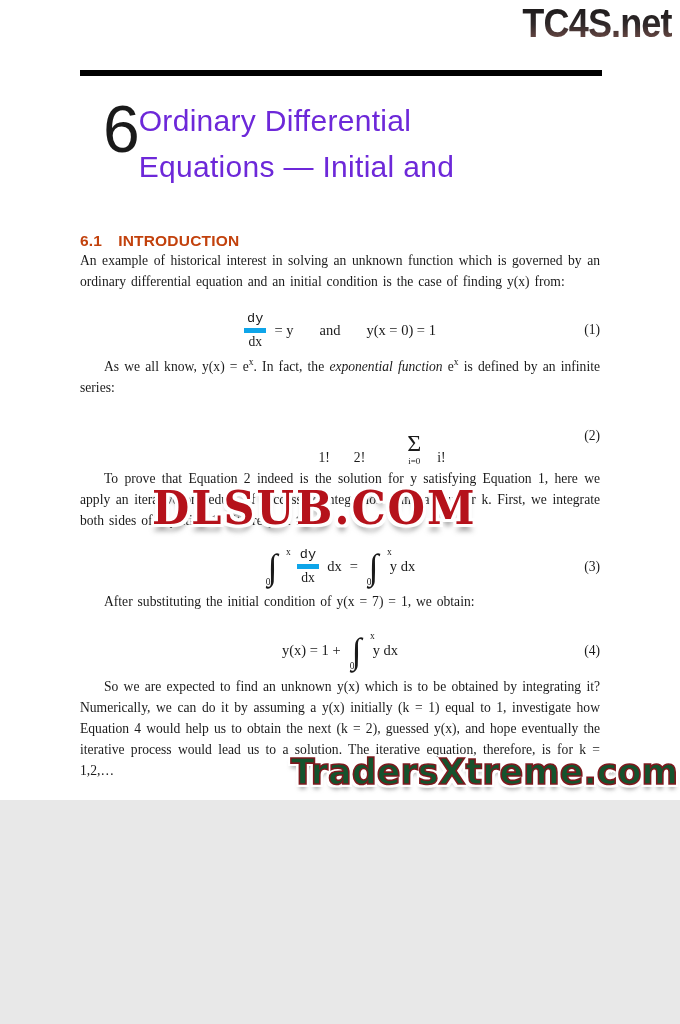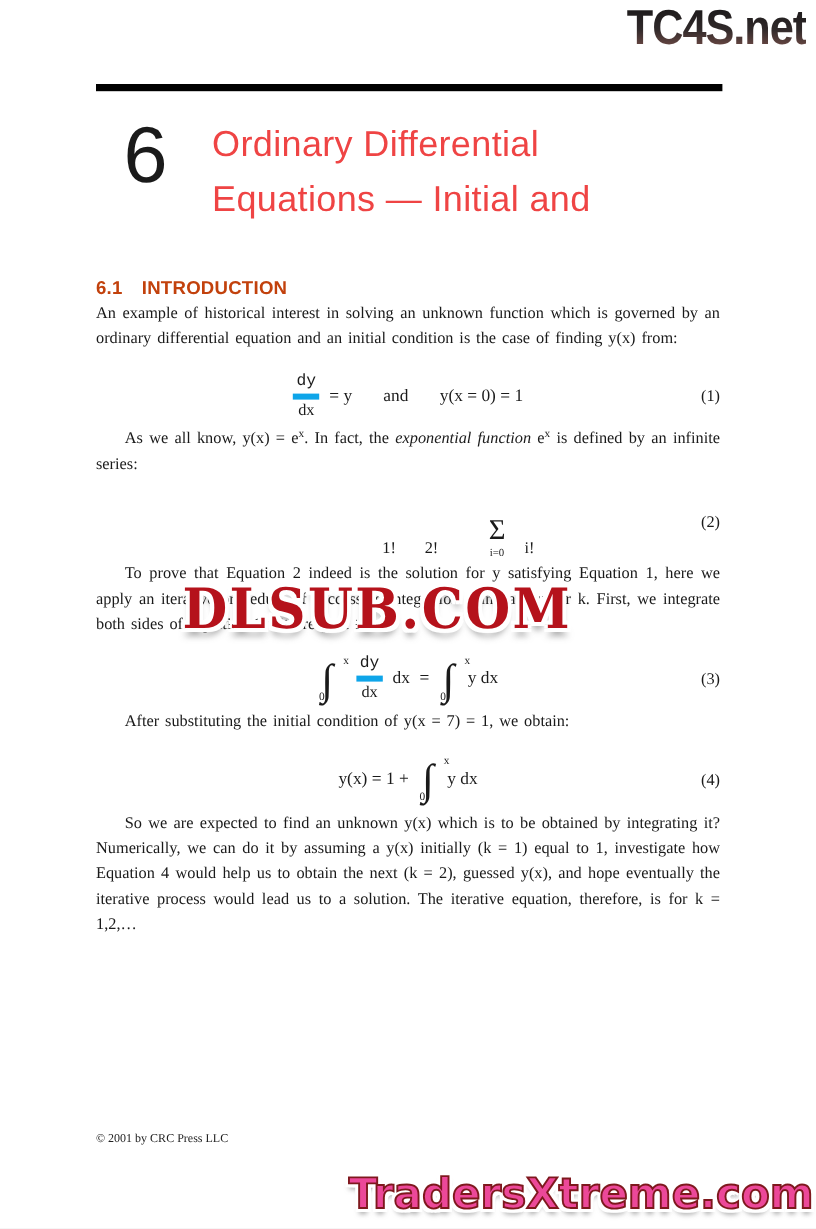--- a/index.html
+++ b/index.html
@@ -4,7 +4,7 @@
 <style>
   html,body { margin:0; padding:0; background:#e8e8e8; }
   .page {
-    position:relative; width:680px; height:1024px; margin:0 auto;
+    position:relative; width:680px; height:800px; margin:0 auto;
     background:#ffffff; overflow:hidden;
     font-family:"Liberation Serif", serif; color:#1a1a1a;
   }

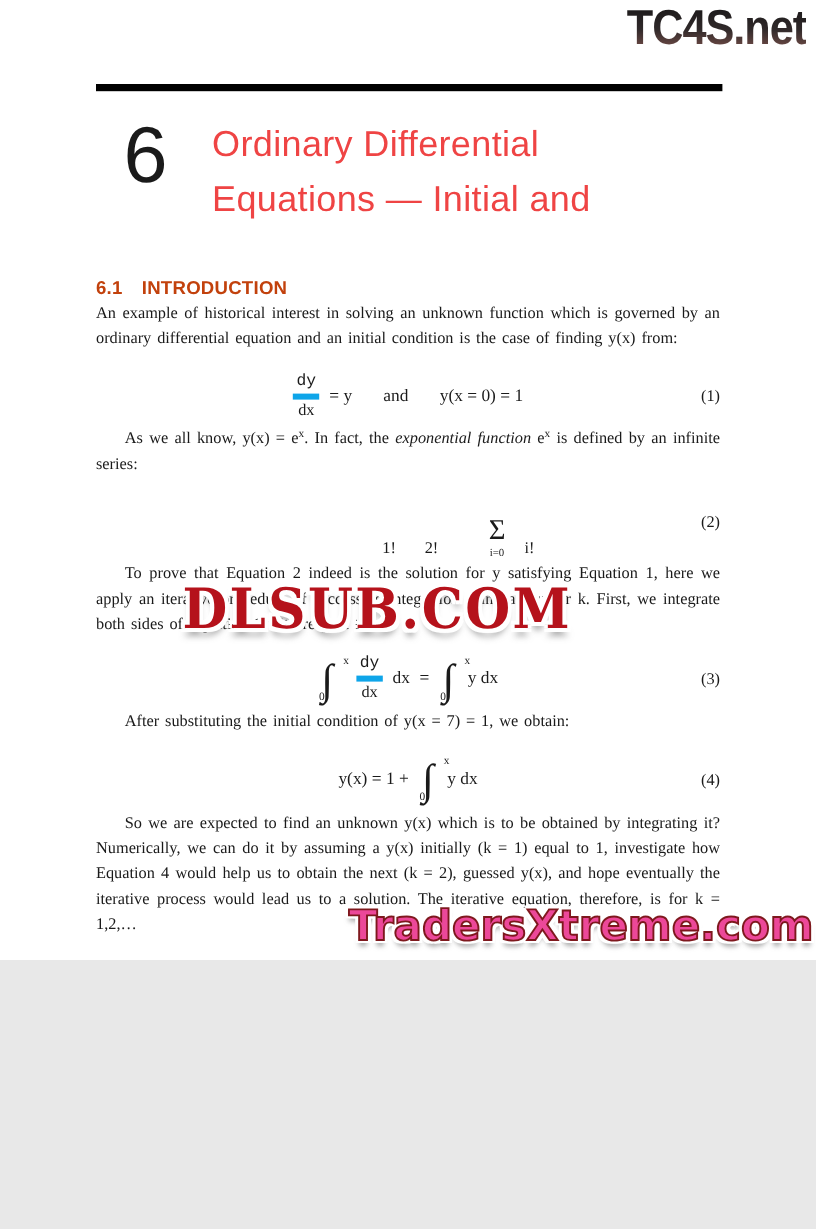--- a/index.html
+++ b/index.html
@@ -18,8 +18,8 @@
     line-height:0.95; letter-spacing:-1px;
   }
   .chapter-title {
-    margin-left:38px; font-family:"Liberation Sans", sans-serif;
-    font-size:30px; font-weight:400; line-height:46px; letter-spacing:0.3px; color:#ef4444;
+    font-family:"Liberation Sans", sans-serif;
+    font-size:30px; font-weight:400; line-height:46px; letter-spacing:0.3px; color:#6d28d9;
   }
   .chapter-title span { display:block; }
 

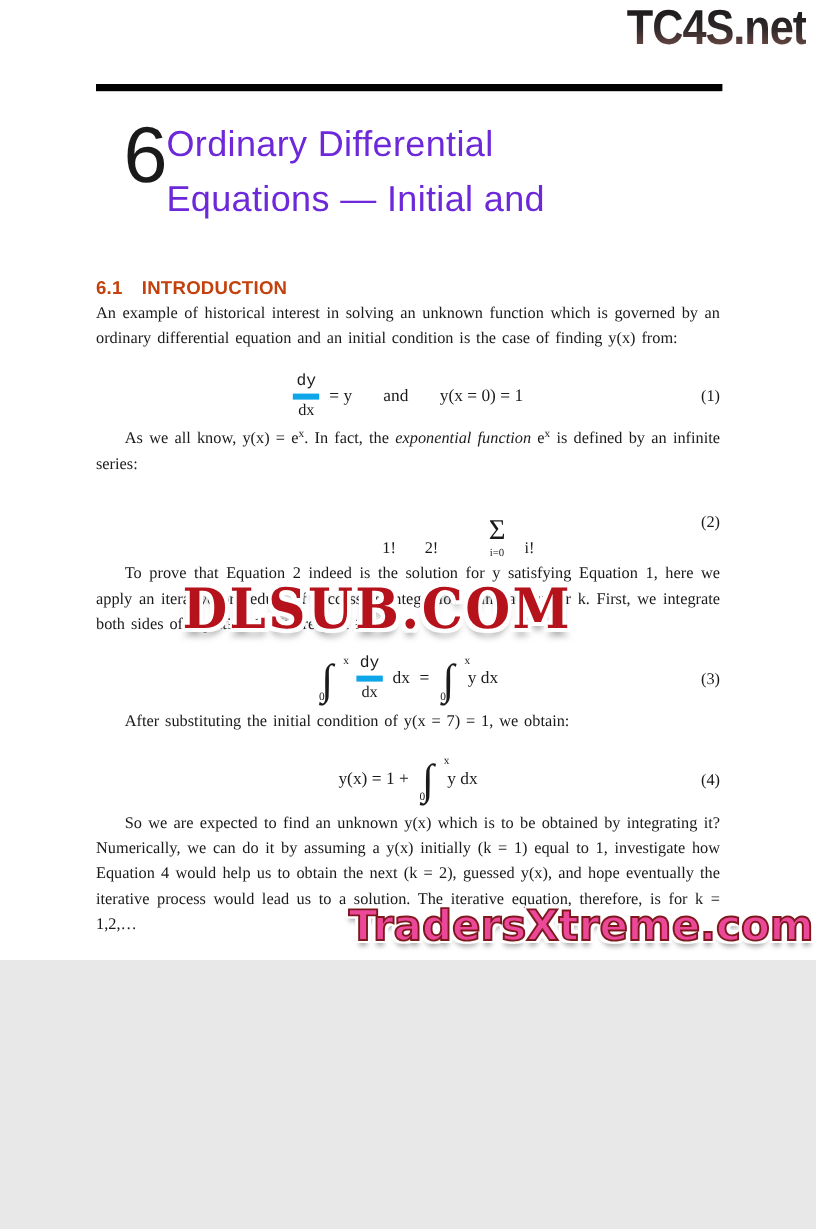--- a/index.html
+++ b/index.html
@@ -89,7 +89,7 @@
   .wm-traders {
     position:absolute; right:2px; bottom:8px; z-index:6;
     font-family:"DejaVu Sans", sans-serif; font-weight:700; font-size:35px;
-    letter-spacing:0px; color:#ec4899;
+    letter-spacing:0px; color:#14532d;
     -webkit-text-stroke:1.6px #7e181d;
     text-shadow:
       -3px -3px 0 #fff, 3px -3px 0 #fff, -3px 3px 0 #fff, 3px 3px 0 #fff,

